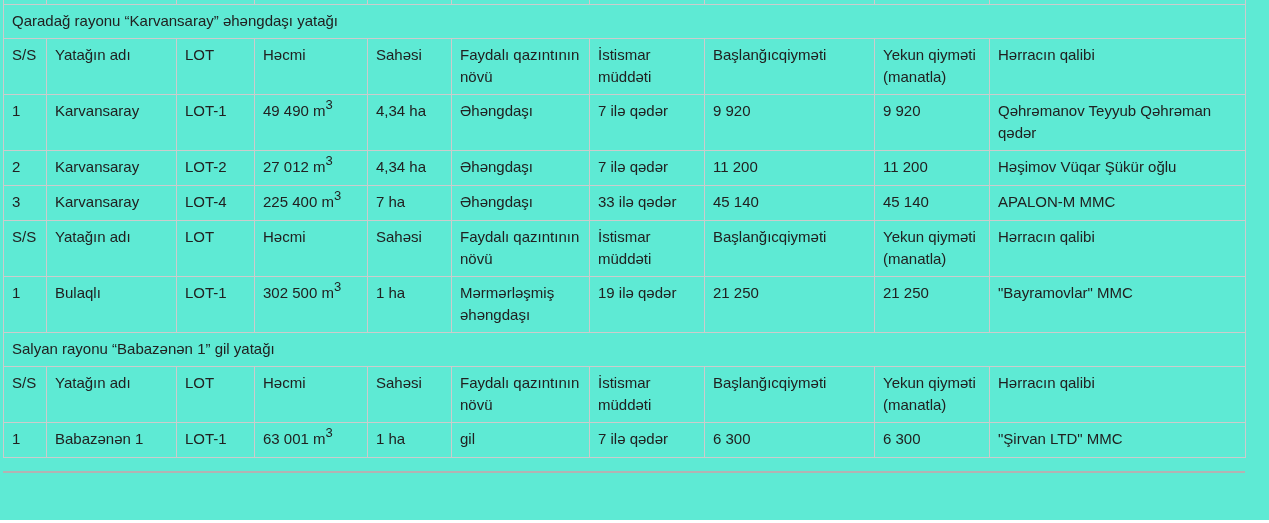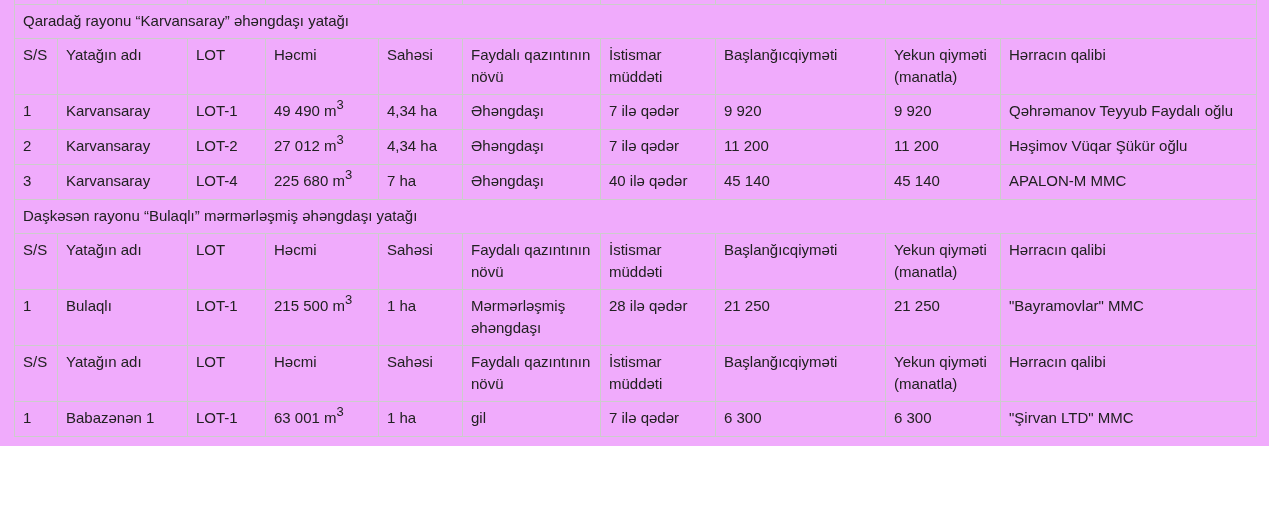--- a/index.html
+++ b/index.html
@@ -12,10 +12,9 @@
   .page {
     position: relative;
     width: 1269px;
-    height: 446px;
+    height: 520px;
     overflow: hidden;
-    background: #f0abfc;
-    padding-left: 11px;
+    background: #5eead4;
   }
   table.auction {
     border-collapse: collapse;

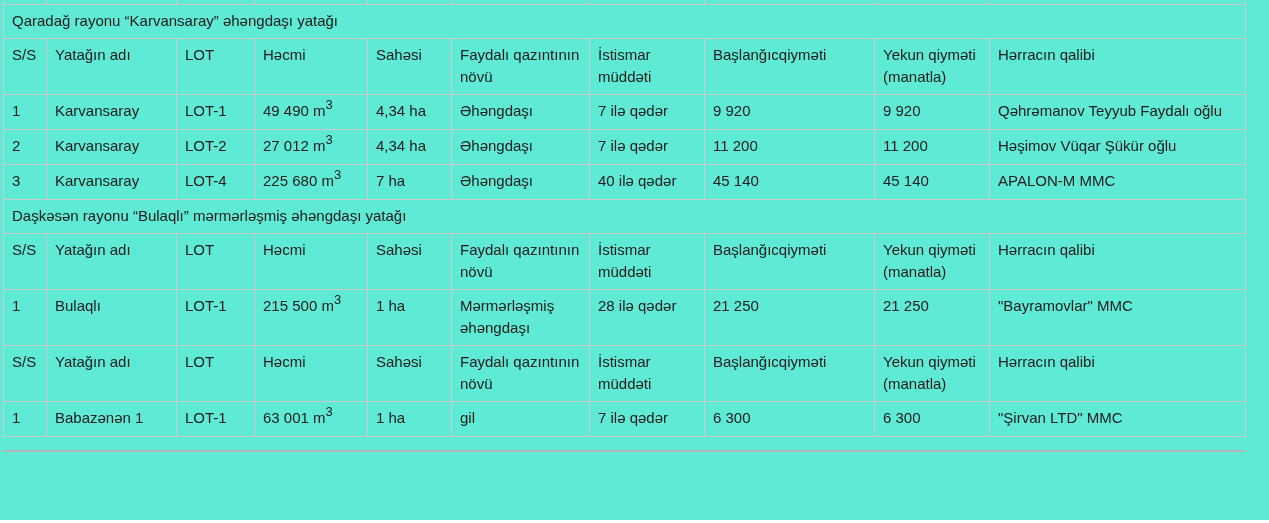--- a/index.html
+++ b/index.html
@@ -110,7 +110,7 @@
           <td>7 ilə qədər</td>
           <td>9 920</td>
           <td>9 920</td>
-          <td>Qəhrəmanov Teyyub Faydalı oğlu</td>
+          <td>Qəhrəmanov Teyyub Qəhrəman qədər</td>
         </tr>
         <tr class="data-row">
           <td>2</td>

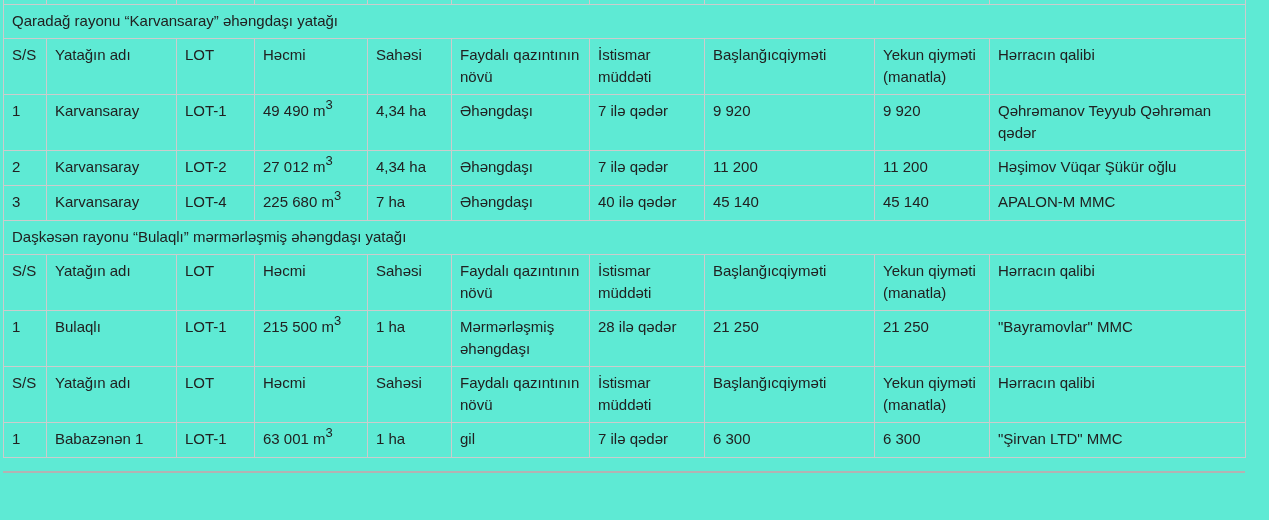--- a/index.html
+++ b/index.html
@@ -128,7 +128,7 @@
           <td>3</td>
           <td>Karvansaray</td>
           <td>LOT-4</td>
-          <td><span>225 680 m</span><span class="sup">3</span></td>
+          <td><span>225 400 m</span><span class="sup">3</span></td>
           <td>7 ha</td>
           <td>Əhəngdaşı</td>
           <td>40 ilə qədər</td>

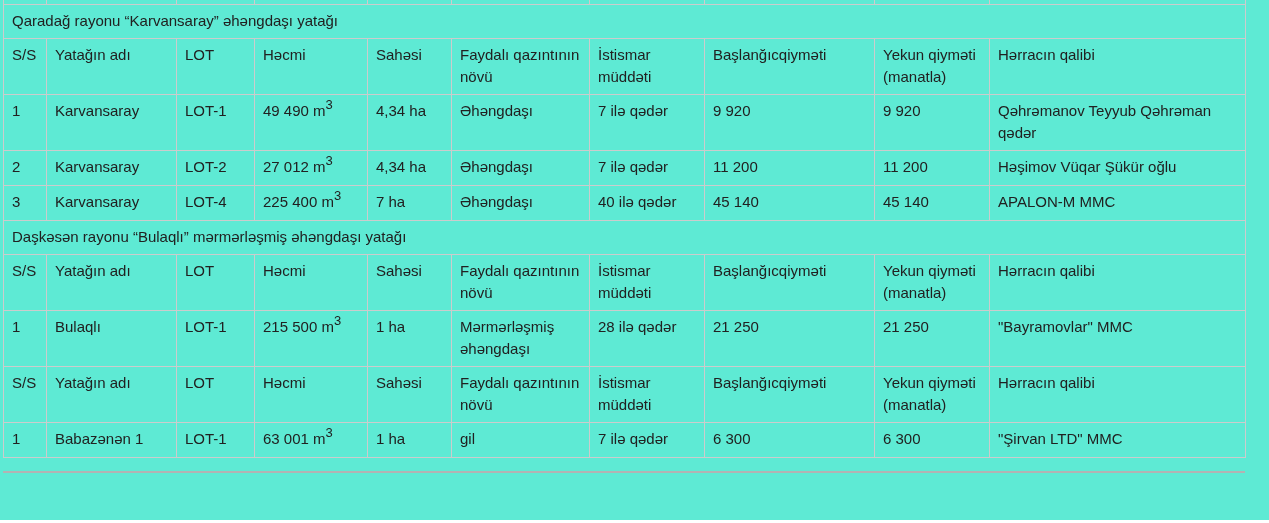--- a/index.html
+++ b/index.html
@@ -131,7 +131,7 @@
           <td><span>225 400 m</span><span class="sup">3</span></td>
           <td>7 ha</td>
           <td>Əhəngdaşı</td>
-          <td>40 ilə qədər</td>
+          <td>33 ilə qədər</td>
           <td>45 140</td>
           <td>45 140</td>
           <td>APALON-M MMC</td>

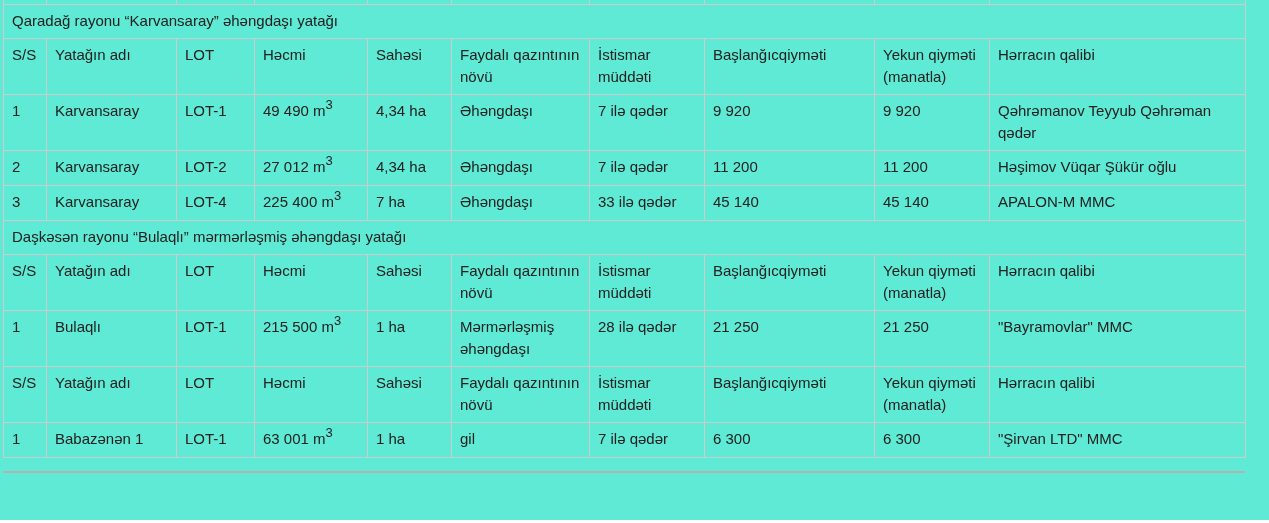--- a/index.html
+++ b/index.html
@@ -136,9 +136,6 @@
           <td>45 140</td>
           <td>APALON-M MMC</td>
         </tr>
-        <tr class="section-title-row">
-          <td colspan="10">Daşkəsən rayonu “Bulaqlı” mərmərləşmiş əhəngdaşı yatağı</td>
-        </tr>
         <tr class="header-row">
           <th>S/S</th>
           <th>Yatağın adı</th>

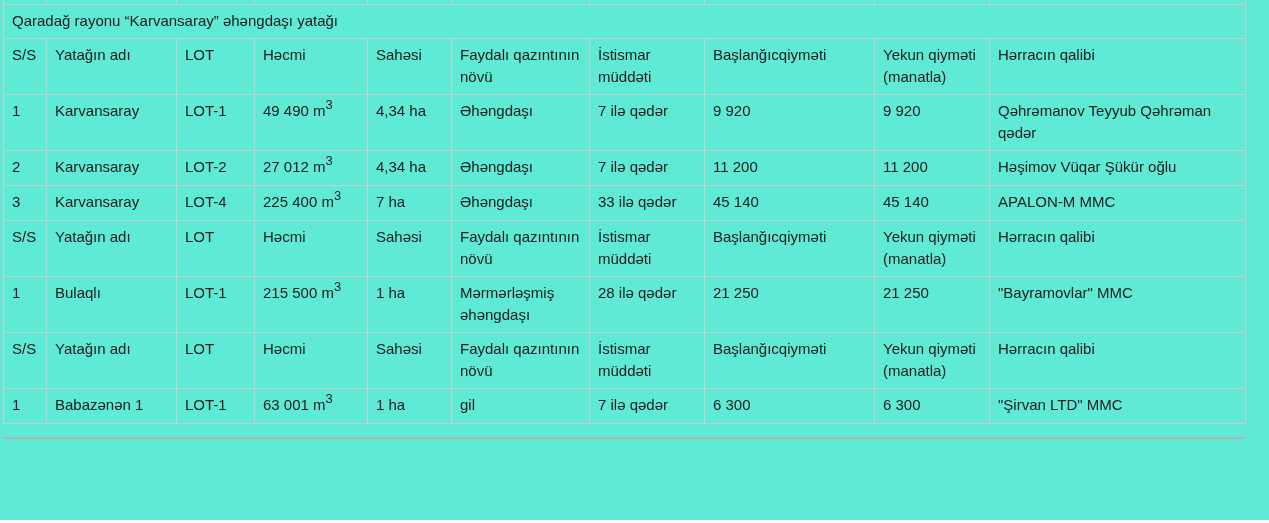--- a/index.html
+++ b/index.html
@@ -152,7 +152,7 @@
           <td>1</td>
           <td>Bulaqlı</td>
           <td>LOT-1</td>
-          <td><span>215 500 m</span><span class="sup">3</span></td>
+          <td><span>302 500 m</span><span class="sup">3</span></td>
           <td>1 ha</td>
           <td>Mərmərləşmiş əhəngdaşı</td>
           <td>28 ilə qədər</td>

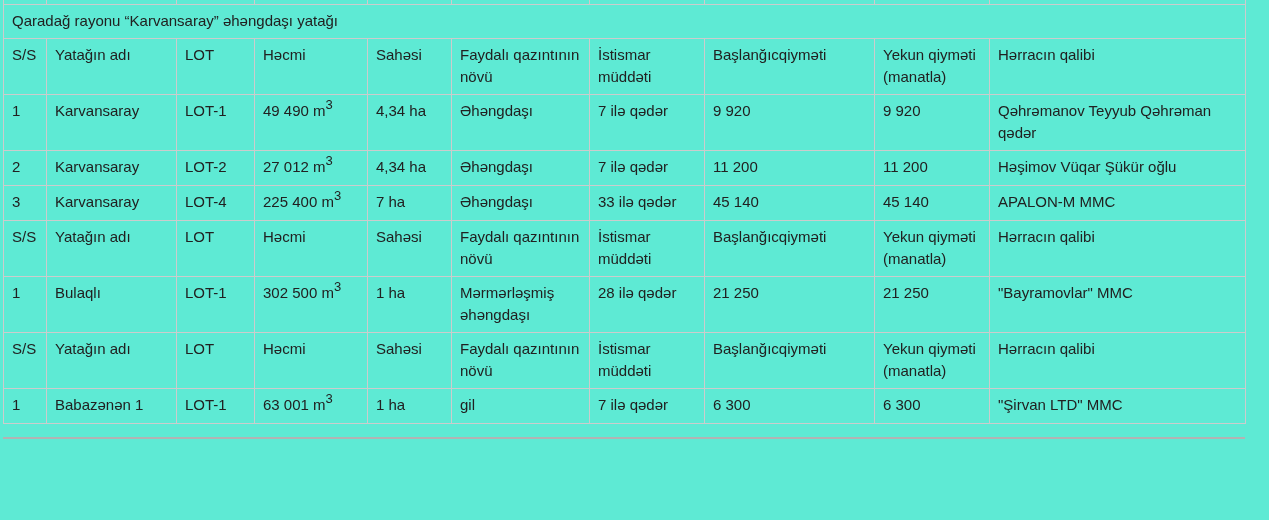--- a/index.html
+++ b/index.html
@@ -155,7 +155,7 @@
           <td><span>302 500 m</span><span class="sup">3</span></td>
           <td>1 ha</td>
           <td>Mərmərləşmiş əhəngdaşı</td>
-          <td>28 ilə qədər</td>
+          <td>19 ilə qədər</td>
           <td>21 250</td>
           <td>21 250</td>
           <td>"Bayramovlar" MMC</td>

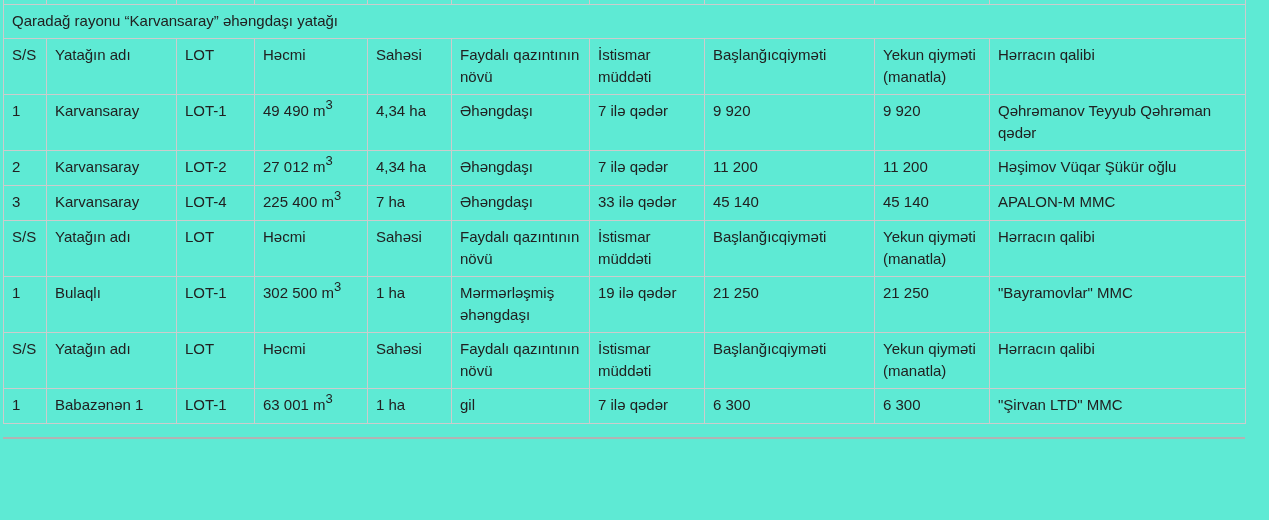--- a/index.html
+++ b/index.html
@@ -160,6 +160,9 @@
           <td>21 250</td>
           <td>"Bayramovlar" MMC</td>
         </tr>
+        <tr class="section-title-row">
+          <td colspan="10">Salyan rayonu “Babazənən 1” gil yatağı</td>
+        </tr>
         <tr class="header-row">
           <th>S/S</th>
           <th>Yatağın adı</th>

